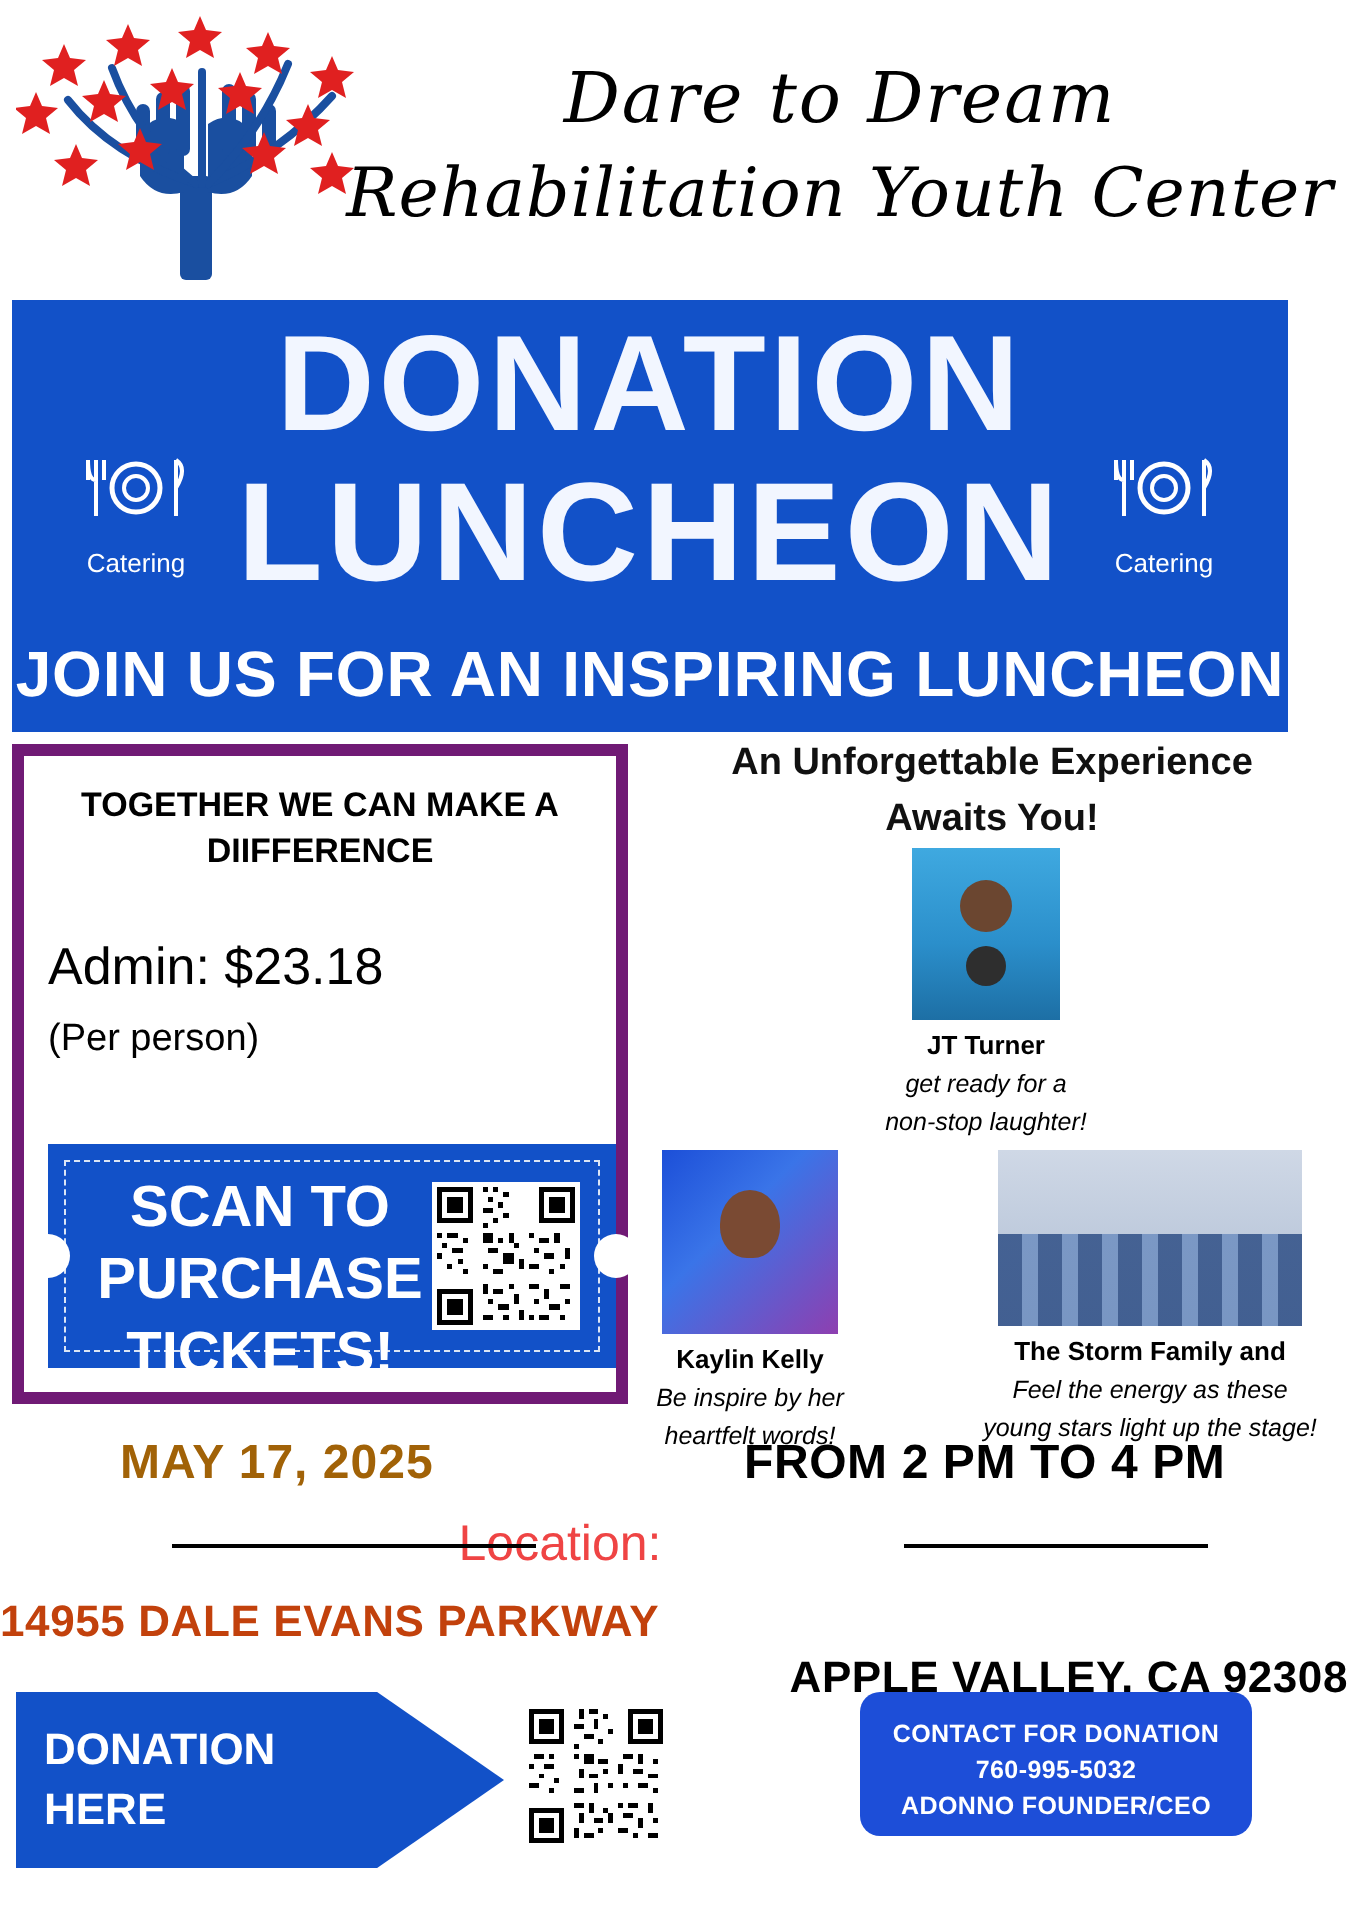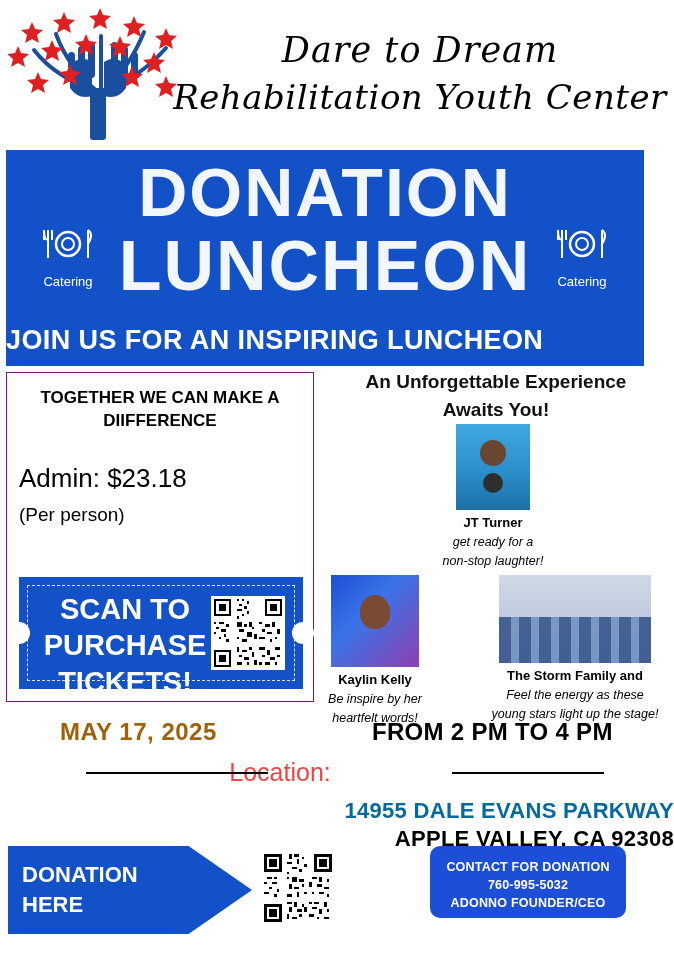--- a/index.html
+++ b/index.html
@@ -91,9 +91,9 @@
     left: 0;
     bottom: 10px;
     width: 638px;
-    text-align: left;
+    text-align: center;
     color: #ffffff;
-    font-size: 27px;
+    font-size: 32px;
     font-weight: bold;
     letter-spacing: 0.4px;
   }

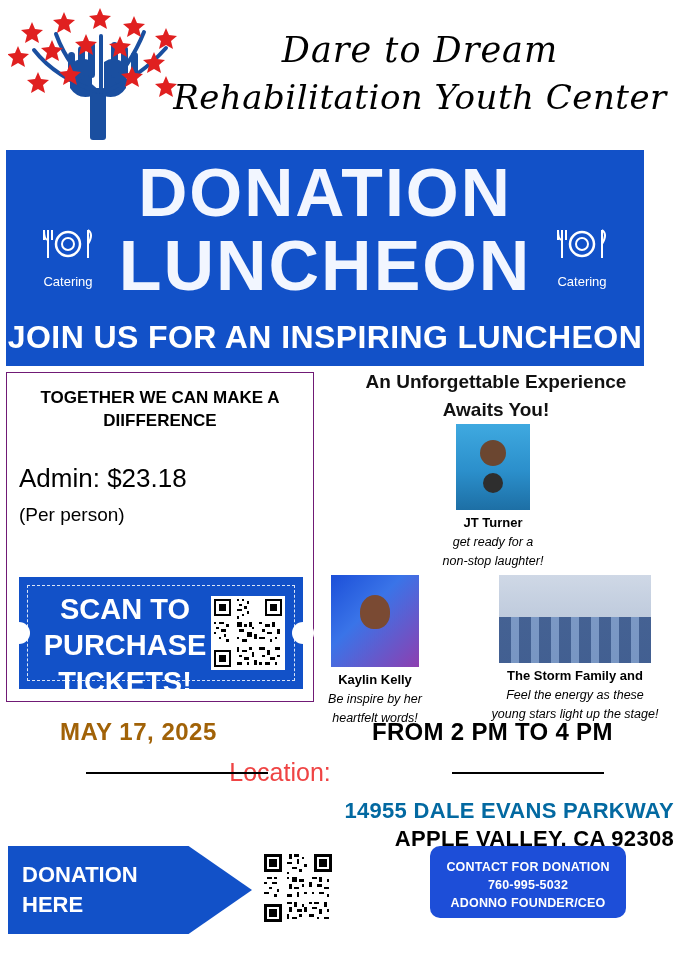--- a/index.html
+++ b/index.html
@@ -116,7 +116,7 @@
     top: 372px;
     width: 308px;
     height: 330px;
-    border: 1px solid #701a75;
+    border: 6px solid #701a75;
     background: #fff;
     box-sizing: border-box;
   }

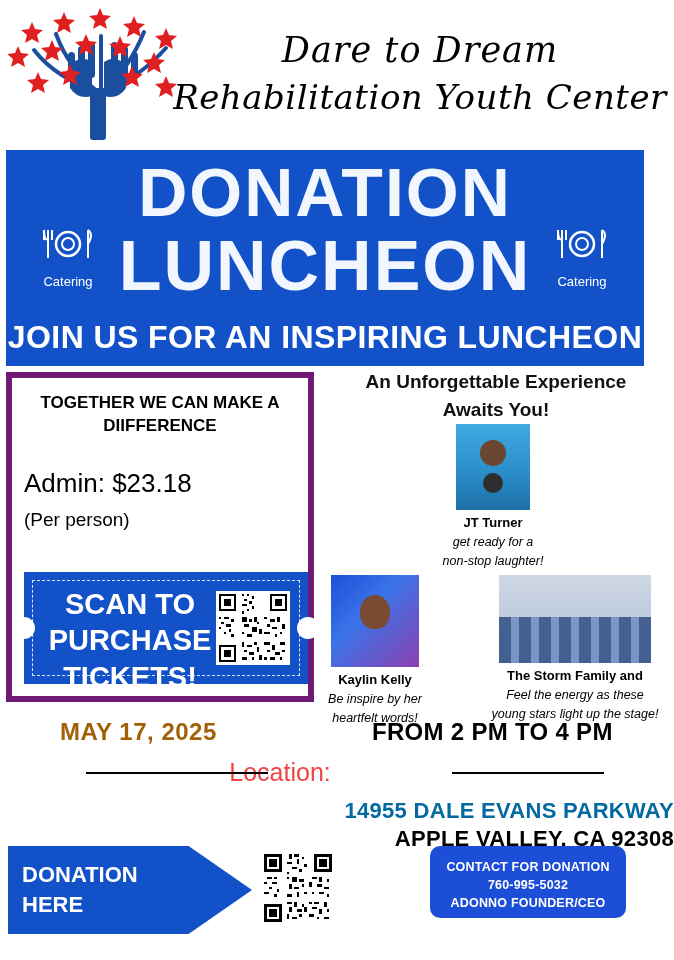--- a/index.html
+++ b/index.html
@@ -300,10 +300,10 @@
     left: 0;
     top: 798px;
     width: 674px;
-    text-align: right;
+    text-align: left;
     font-size: 22px;
     font-weight: bold;
-    color: #0369a1;
+    color: #c2410c;
     letter-spacing: 0.3px;
   }
   .loc-line2 {

